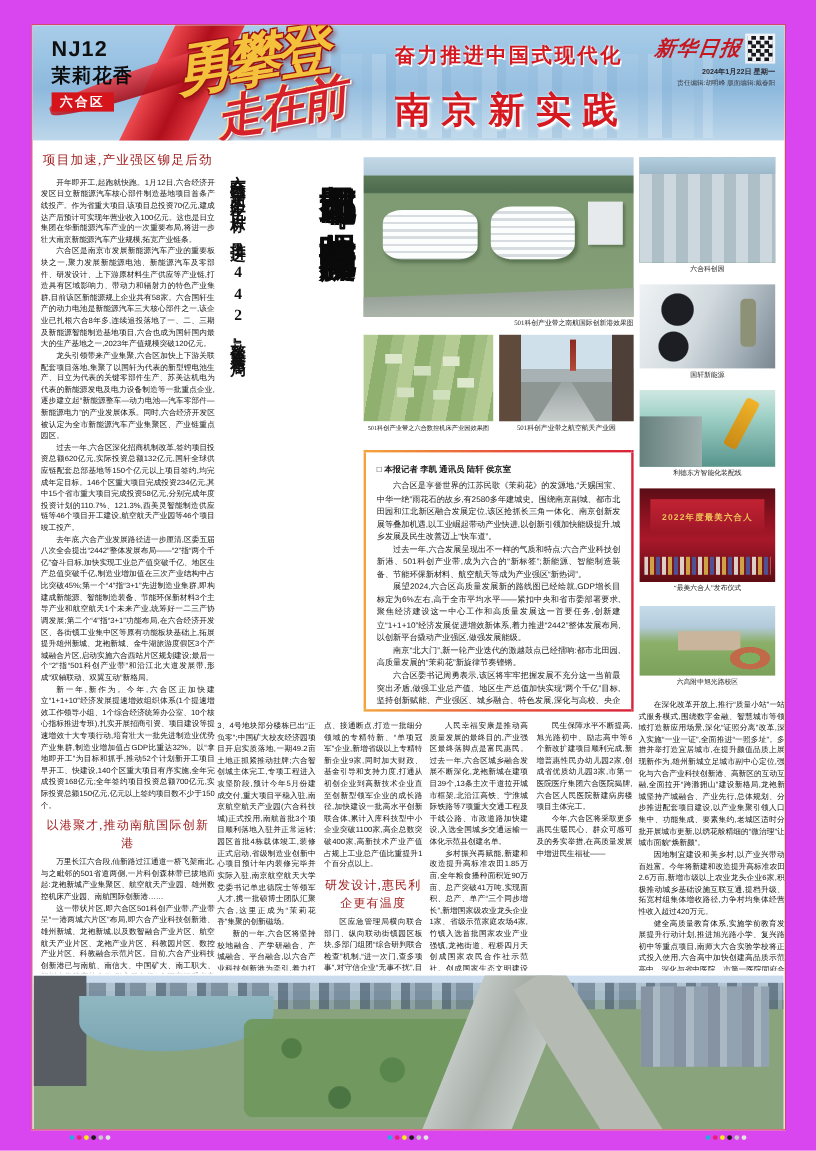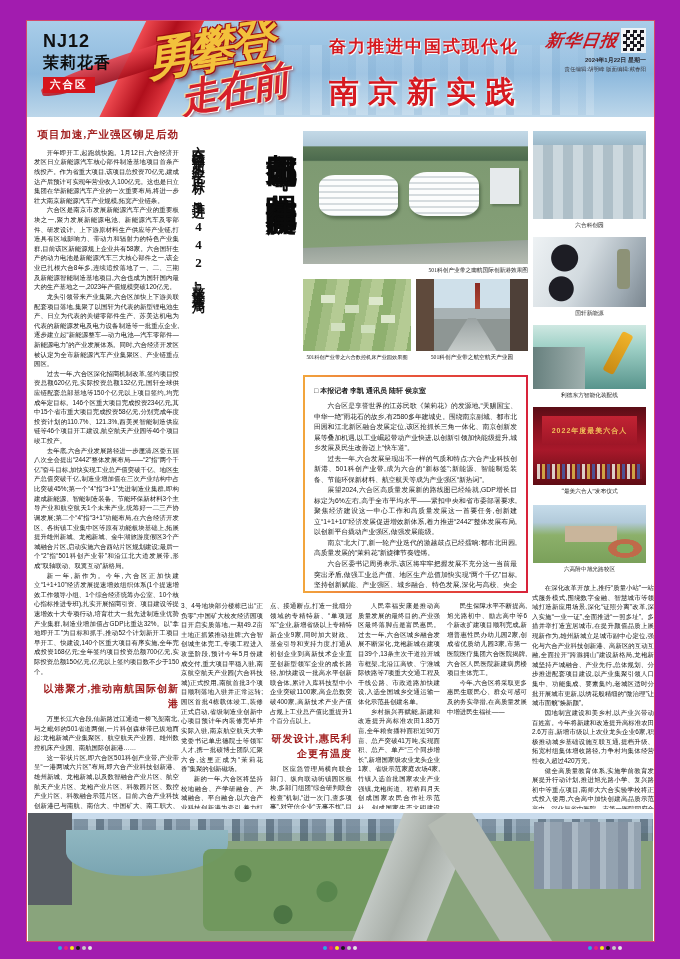--- a/index.html
+++ b/index.html
@@ -4,7 +4,7 @@
 <style>
   * { box-sizing: border-box; margin: 0; padding: 0; }
   body { background:#ffffff; font-family:"Liberation Sans", sans-serif; }
-  .page { position:relative; width:680px; height:959px; background:#a21caf; overflow:hidden; }
+  .page { position:relative; width:680px; height:959px; background:#d946ef; overflow:hidden; }
 
   
   .frame { position:absolute; left:26px; top:20px; width:629px; height:922px;

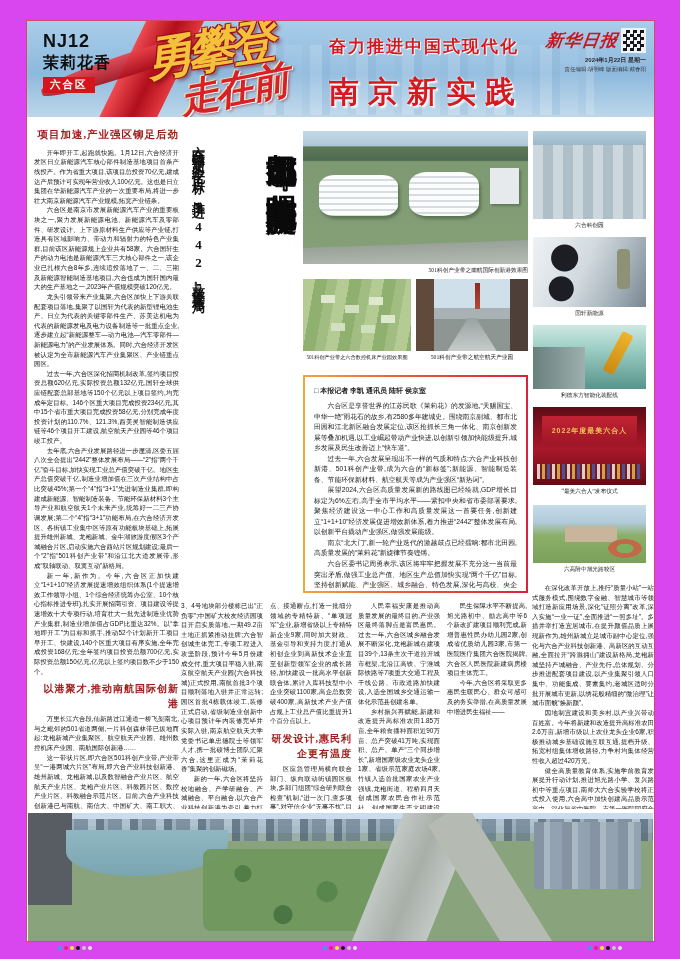--- a/index.html
+++ b/index.html
@@ -66,7 +66,7 @@
          text-align:justify; color:#141414; }
   .col p { text-indent:2em; }
   .col p.cont { text-indent:0; }
-  .subhead { font-size:10px; font-weight:700; color:#a01d1d; text-align:right;
+  .subhead { font-size:10px; font-weight:400; color:#a01d1d; text-align:center;
              text-indent:0 !important; margin:5px 0 3px; letter-spacing:1px;
              font-family:"Liberation Serif", serif; }
   .subhead.first { margin-top:0; margin-bottom:5px; font-size:10.5px; }

